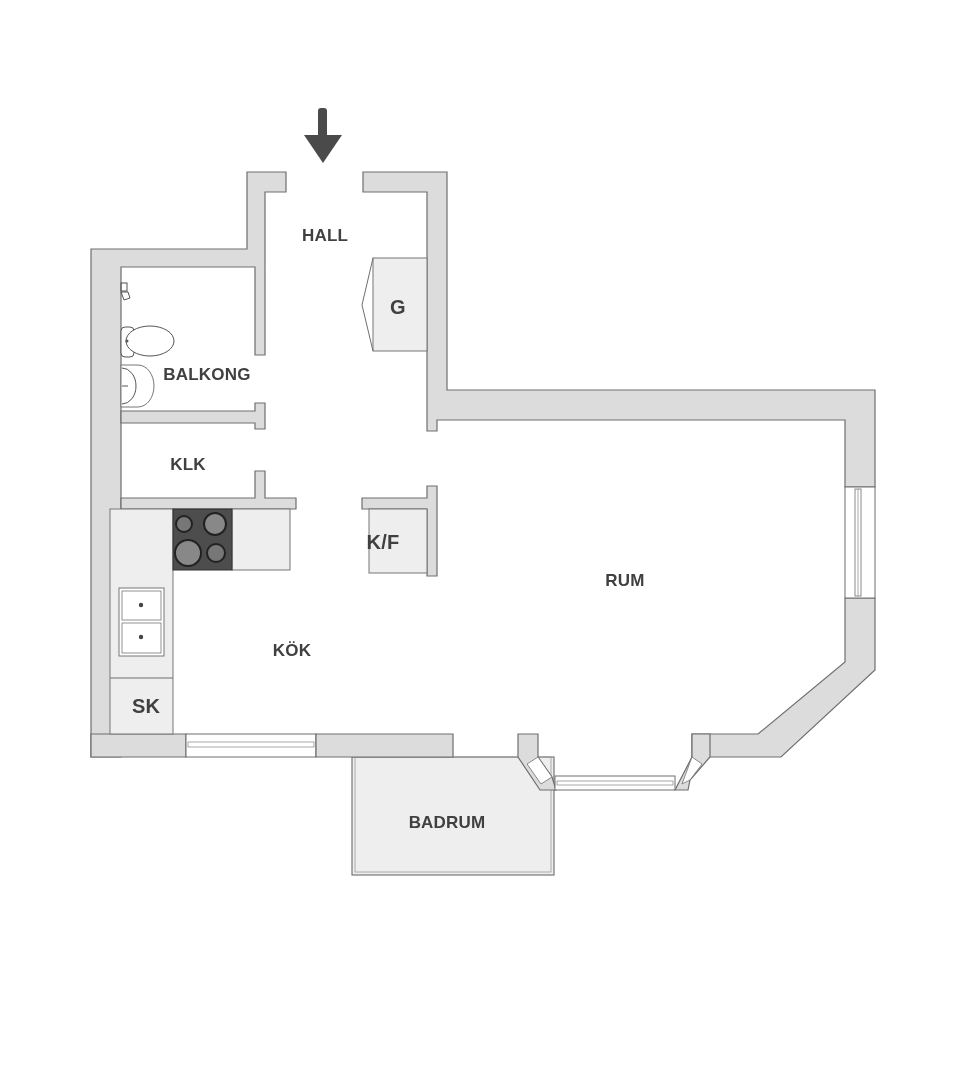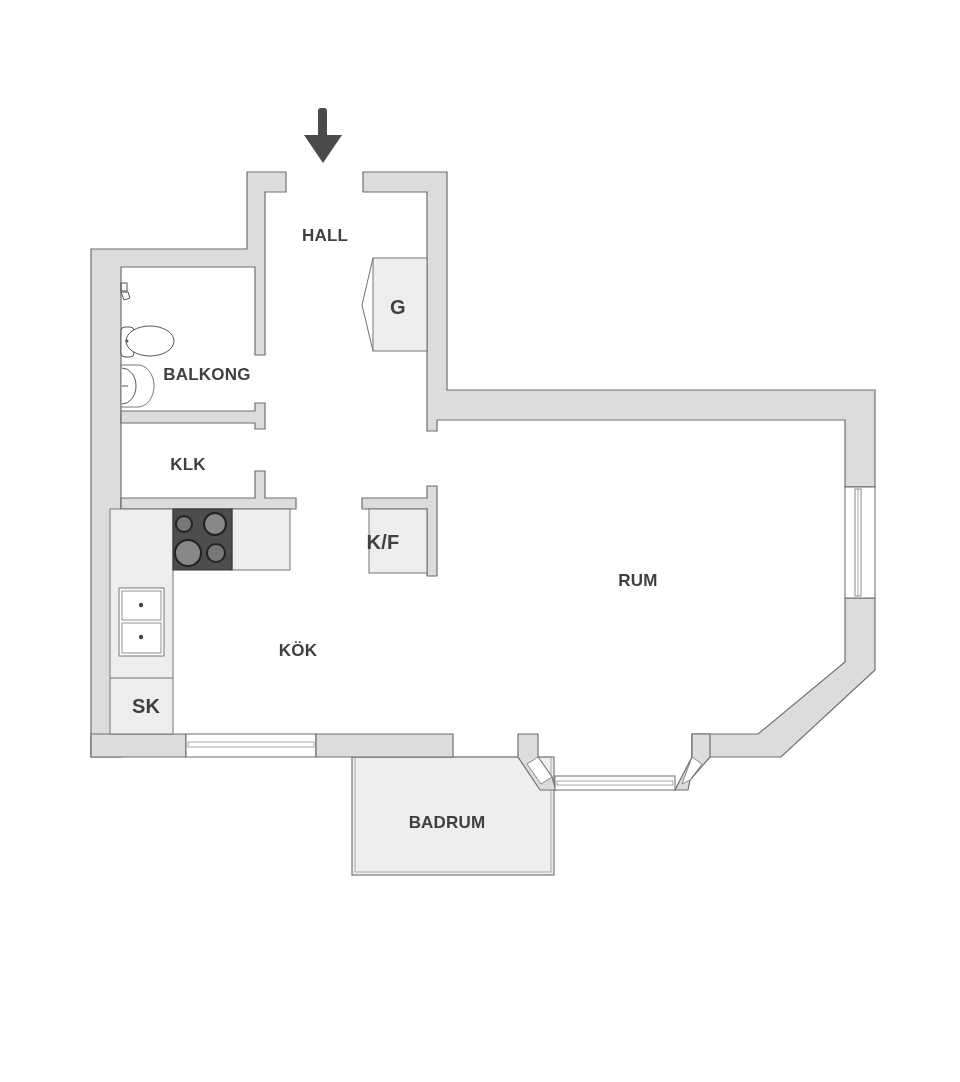--- a/index.html
+++ b/index.html
@@ -113,7 +113,7 @@
 <div class="label" style="left:207px; top:375px;">BALKONG</div>
 <div class="label" style="left:188px; top:465px;">KLK</div>
 <div class="label" style="left:298px; top:651px;">KÖK</div>
-<div class="label" style="left:638px; top:581px;text-align:right;">RUM</div>
+<div class="label" style="left:625px; top:581px;text-align:right;">RUM</div>
 <div class="label" style="left:447px; top:823px;">BADRUM</div>
 <div class="label big" style="left:398px; top:307px;">G</div>
 <div class="label big" style="left:383px; top:542px;">K/F</div>

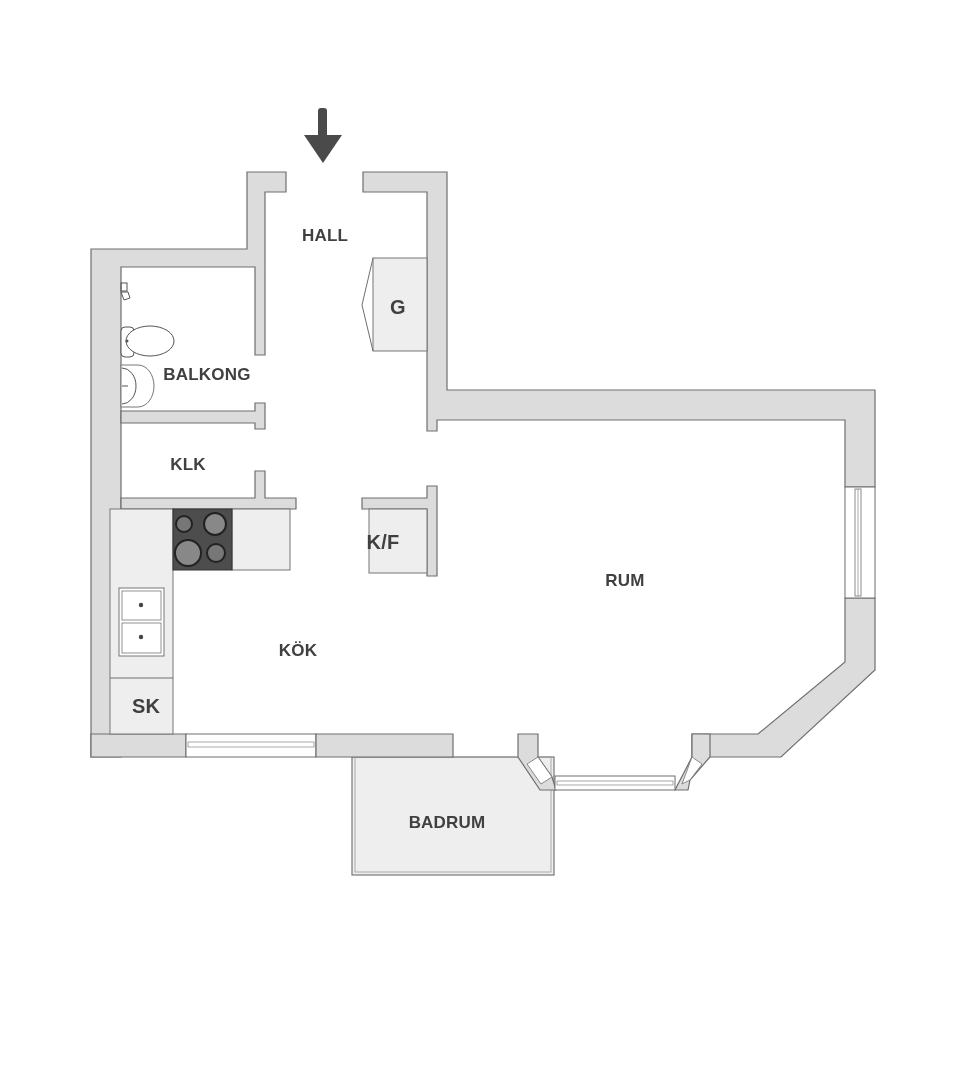--- a/index.html
+++ b/index.html
@@ -112,7 +112,7 @@
 <div class="label" style="left:325px; top:236px;">HALL</div>
 <div class="label" style="left:207px; top:375px;">BALKONG</div>
 <div class="label" style="left:188px; top:465px;">KLK</div>
-<div class="label" style="left:298px; top:651px;">KÖK</div>
+<div class="label" style="left:292px; top:651px;">KÖK</div>
 <div class="label" style="left:625px; top:581px;text-align:right;">RUM</div>
 <div class="label" style="left:447px; top:823px;">BADRUM</div>
 <div class="label big" style="left:398px; top:307px;">G</div>

